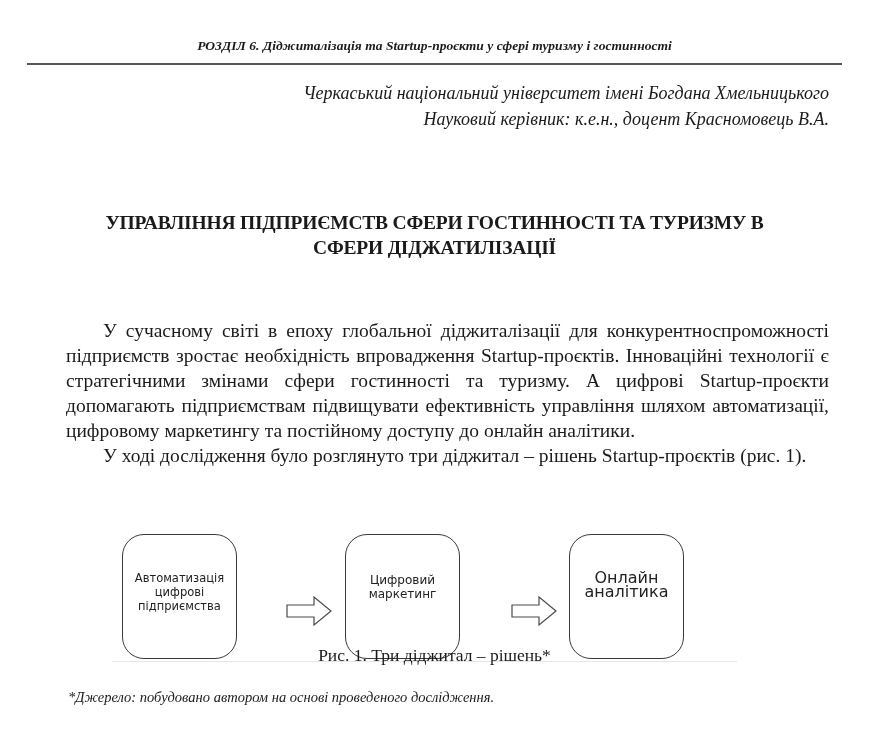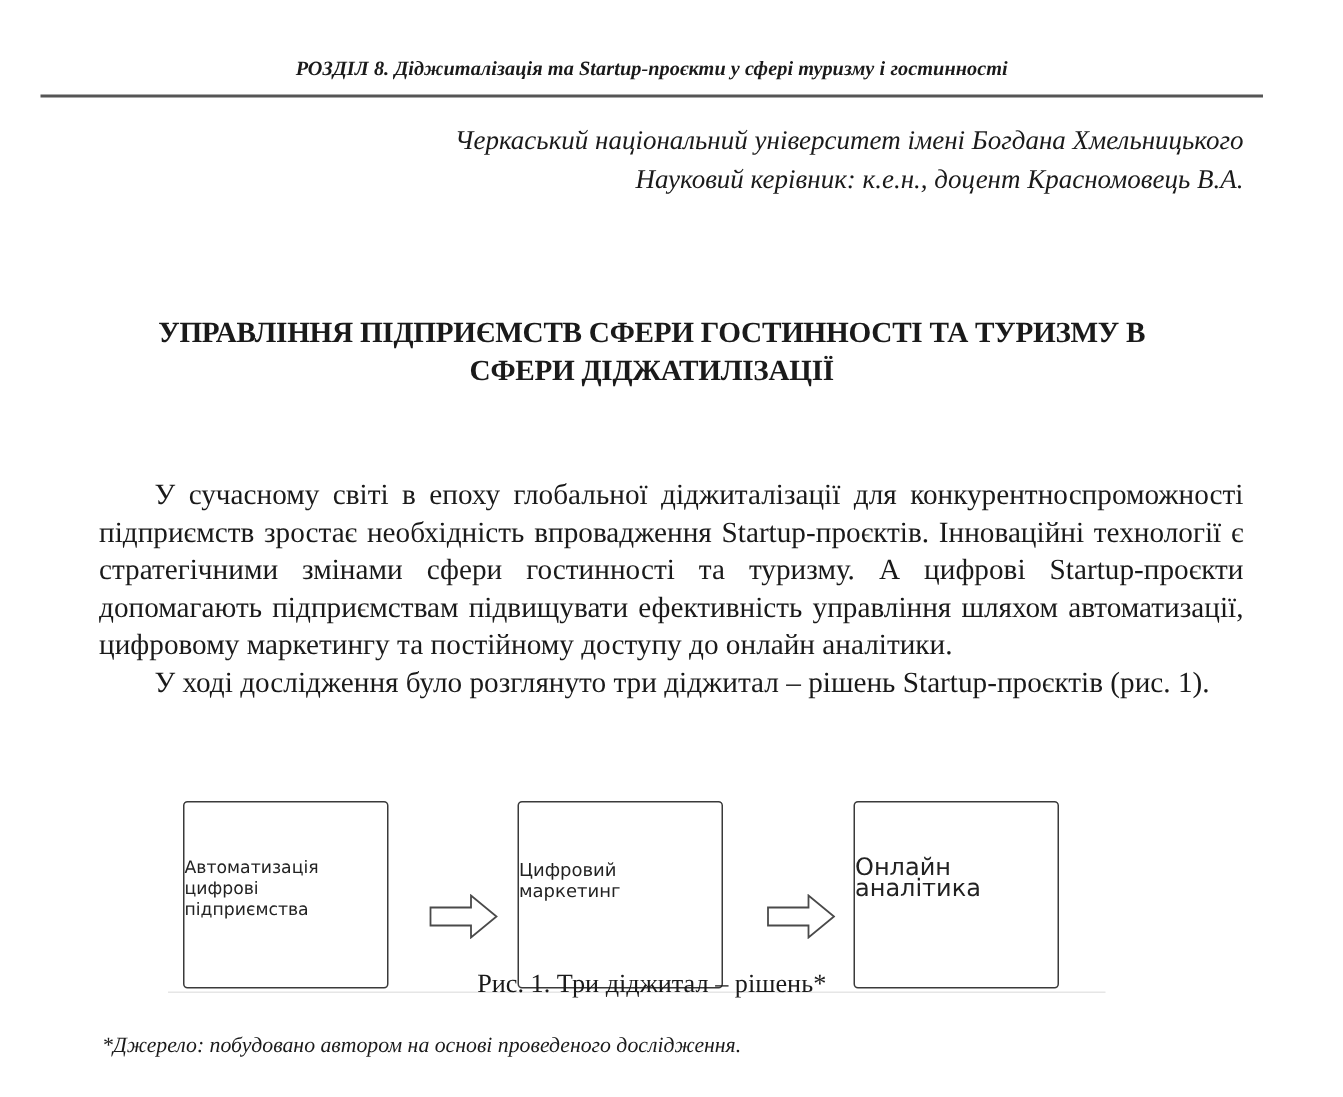--- a/index.html
+++ b/index.html
@@ -146,7 +146,7 @@
 </head>
 <body>
 
-<div class="running-head">РОЗДІЛ 8. Діджиталізація та Startup-проєкти у сфері туризму і гостинності</div>
+<div class="running-head">РОЗДІЛ 6. Діджиталізація та Startup-проєкти у сфері туризму і гостинності</div>
 <div class="head-rule"></div>
 
 <div class="author-block">

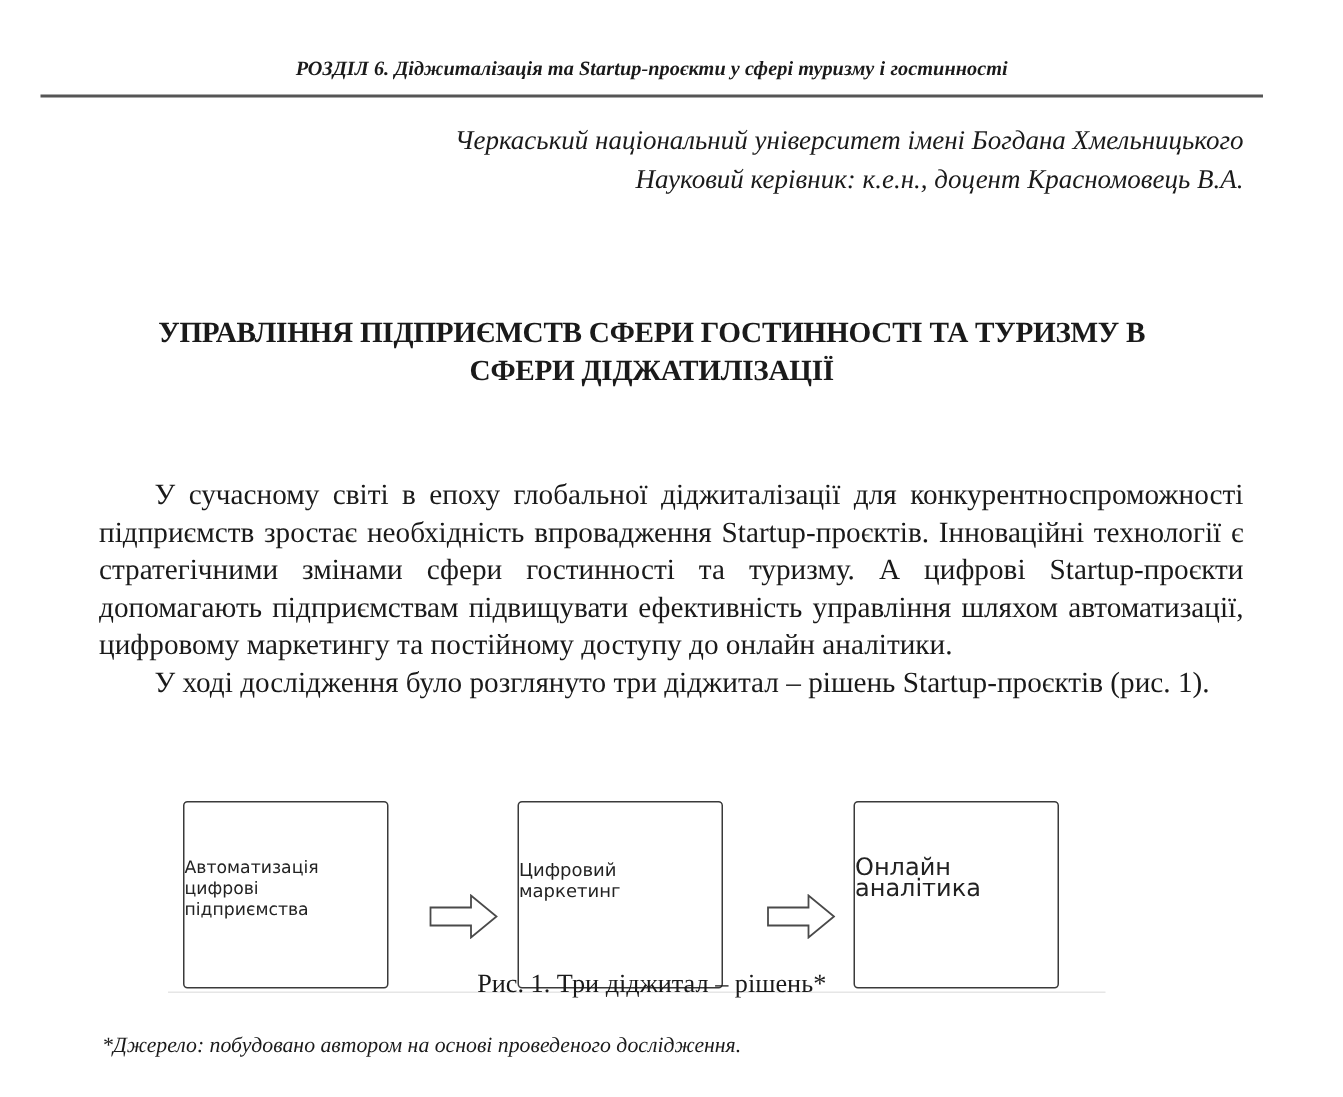--- a/index.html
+++ b/index.html
@@ -92,15 +92,15 @@
     .flow-box {
       position: absolute;
       top: 4px;
-      width: 137px;
+      width: 115px;
       height: 125px;
       border: 1.5px solid #3a3a3a;
-      border-radius: 3px;
+      border-radius: 22px;
       box-sizing: border-box;
       font-family: "DejaVu Sans", "Liberation Sans", sans-serif;
       font-size: 11.5px;
       line-height: 14px;
-      text-align: left;
+      text-align: center;
       color: #222222;
     }
     .flow-box span {

